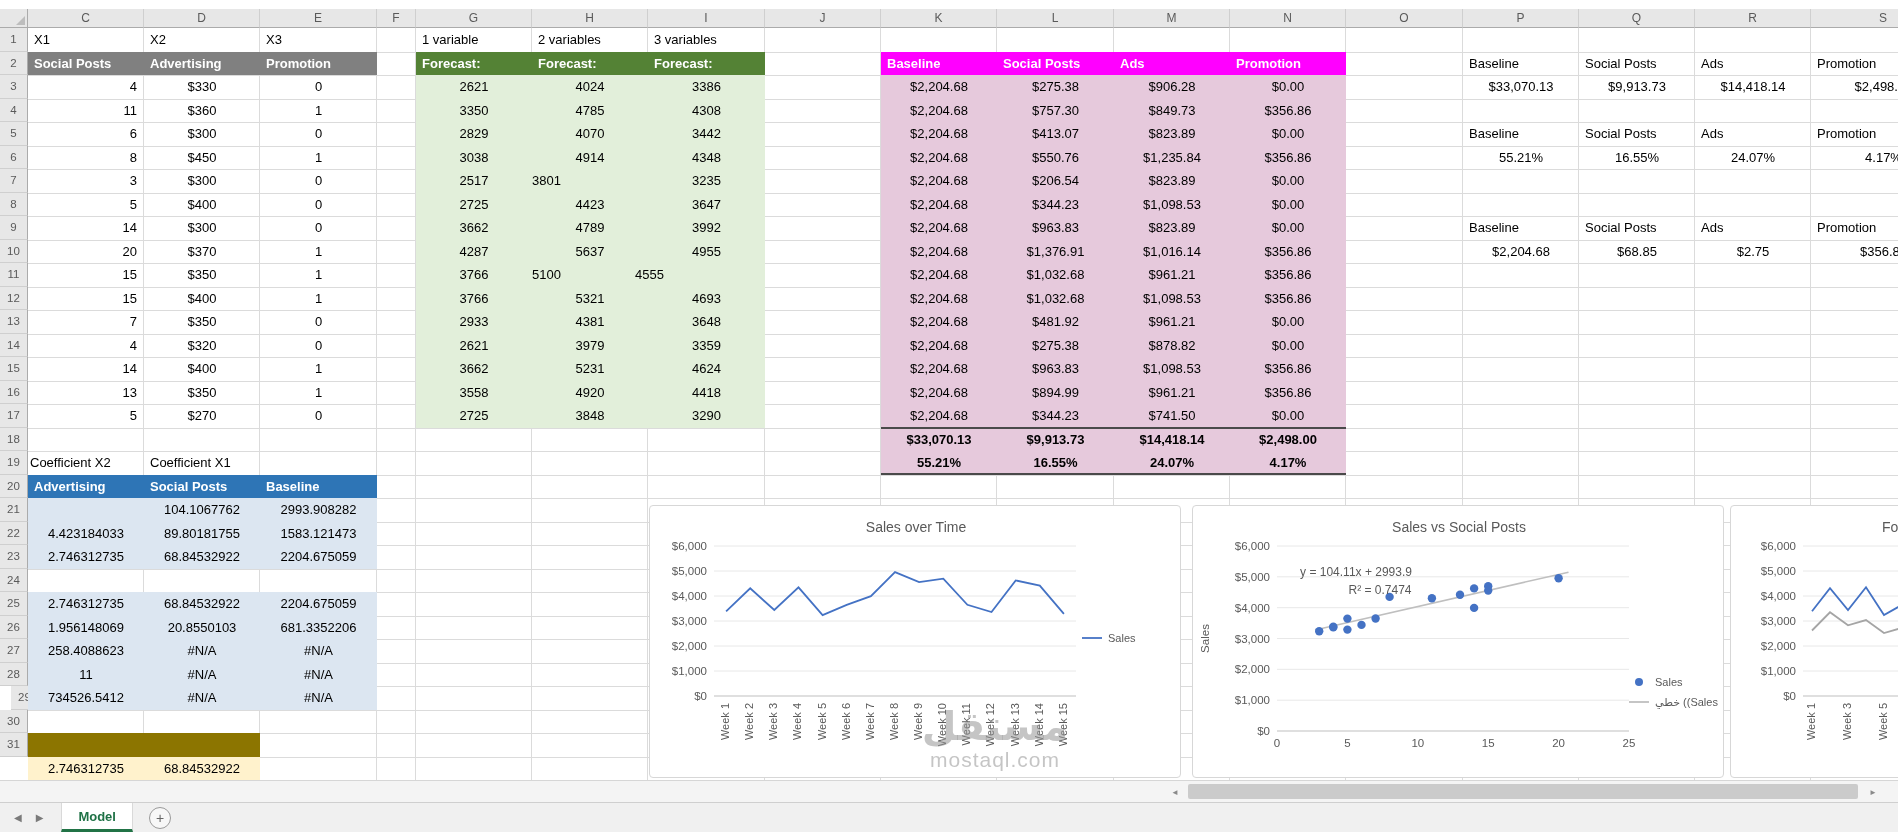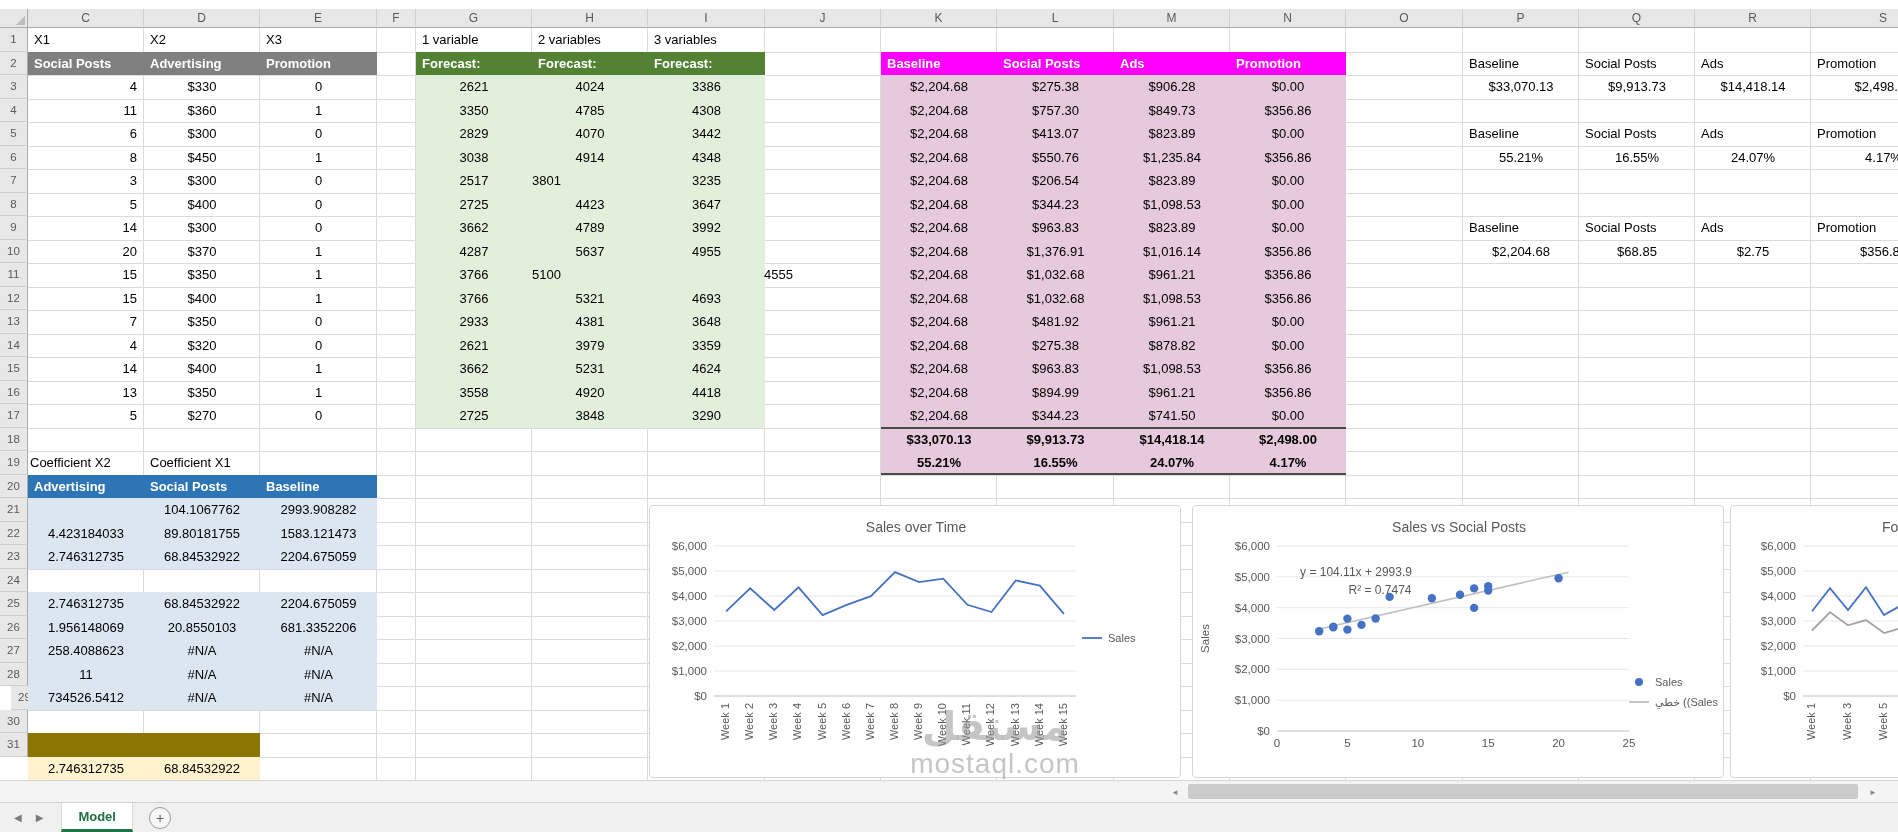--- a/index.html
+++ b/index.html
@@ -261,7 +261,7 @@
       <div class="cell" style="left: 260px; top: 263px; width: 117px; height: 23.5px; line-height: 23.5px; text-align: center;">1</div>
       <div class="cell" style="left: 416px; top: 263px; width: 116px; height: 23.5px; line-height: 23.5px; text-align: center;">3766</div>
       <div class="cell" style="left: 532px; top: 263px; width: 116px; height: 23.5px; line-height: 23.5px; ">5100</div>
-      <div class="cell" style="left: 676px; top: 263px; width: 117px; height: 23.5px; line-height: 23.5px; text-align: right;">4555</div>
+      <div class="cell" style="left: 635px; top: 263px; width: 117px; height: 23.5px; line-height: 23.5px; text-align: left;">4555</div>
       <div class="cell" style="left: 881px; top: 263px; width: 116px; height: 23.5px; line-height: 23.5px; text-align: center;">$2,204.68</div>
       <div class="cell" style="left: 997px; top: 263px; width: 117px; height: 23.5px; line-height: 23.5px; text-align: center;">$1,032.68</div>
       <div class="cell" style="left: 1114px; top: 263px; width: 116px; height: 23.5px; line-height: 23.5px; text-align: center;">$961.21</div>

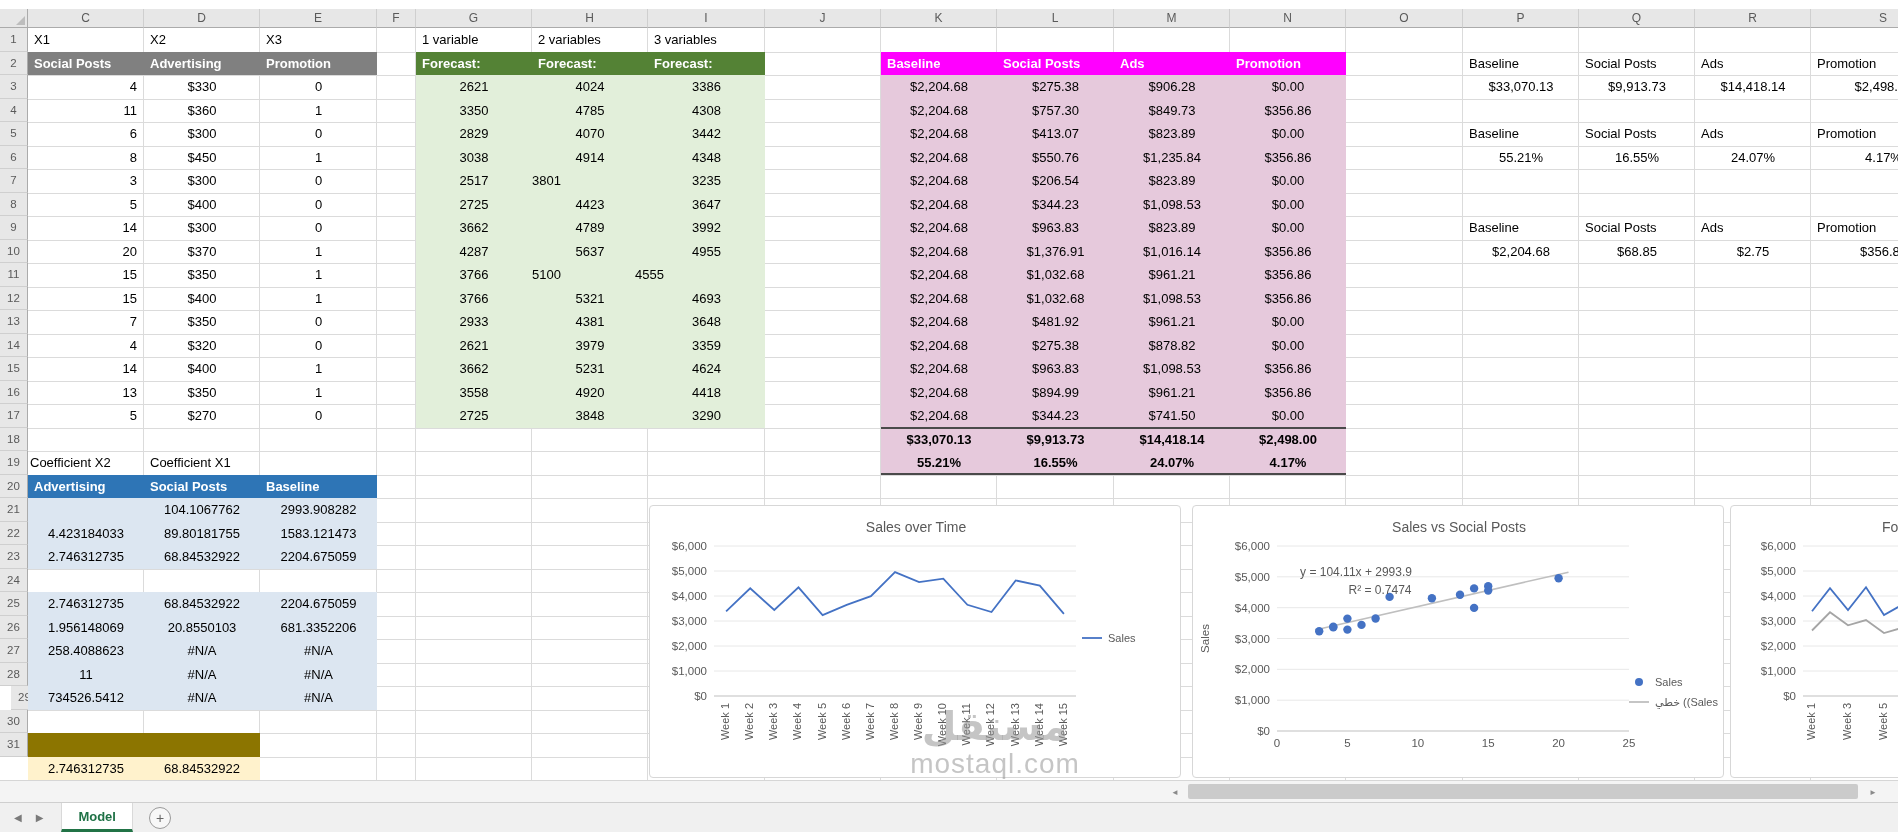--- a/index.html
+++ b/index.html
@@ -20,7 +20,7 @@
           border-left:9px solid transparent;border-bottom:9px solid #BDBDBD;}
   #watermark{position:absolute;left:845px;top:704px;width:300px;text-align:center;z-index:40;pointer-events:none;}
   #wm1{font-size:40px;font-weight:bold;color:rgba(150,150,150,0.55);line-height:1.1;}
-  #wm2{font-size:28px;color:rgba(150,150,150,0.55);letter-spacing:1px;}
+  #wm2{font-size:21px;color:rgba(150,150,150,0.55);letter-spacing:1px;}
   #hscroll{position:absolute;left:0;top:780px;width:1898px;height:22px;background:#F4F4F4;
            border-top:1px solid #D6D6D6;box-sizing:border-box;z-index:20;}
   .sbtn{position:absolute;top:3px;width:18px;height:16px;color:#8a8a8a;font-size:8px;

